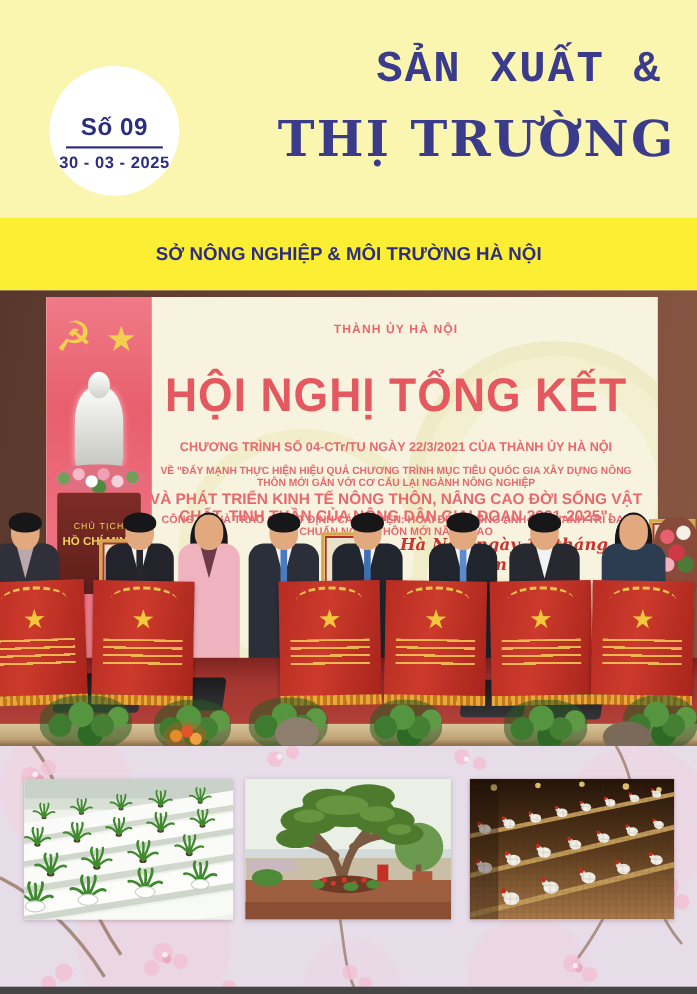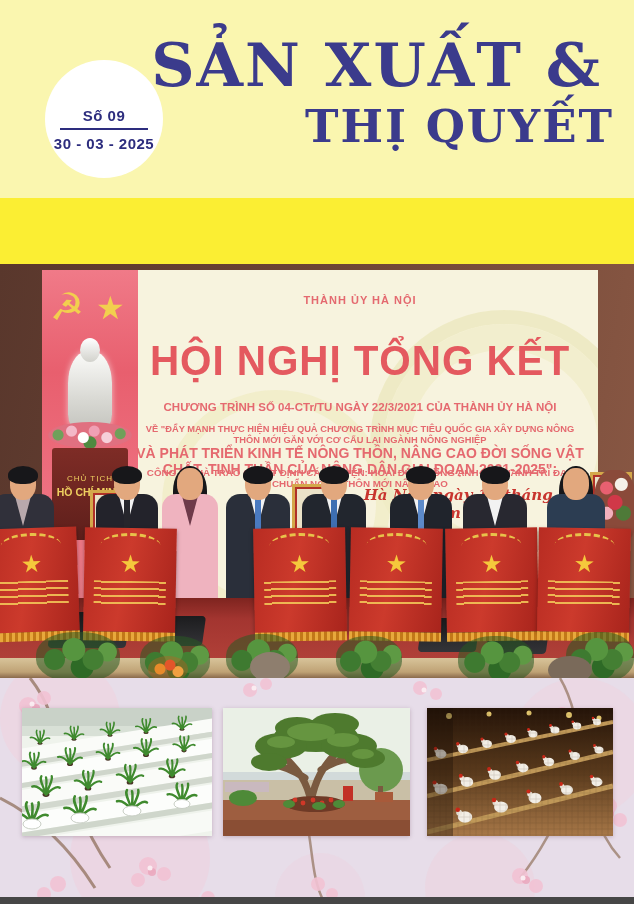--- a/index.html
+++ b/index.html
@@ -16,7 +16,7 @@
   .badge-date{font-size:15px;font-weight:bold;letter-spacing:.5px;}
   .masthead-title{position:absolute;right:20px;top:34px;text-align:right;color:#3B3B8C;
         font-family:"DejaVu Serif",serif;font-weight:bold;}
-  .title-line1{font-size:60px;line-height:62px;letter-spacing:2px;padding-right:12px;}
+  .title-line1{font-size:40px;line-height:62px;letter-spacing:2px;padding-right:12px;font-family:Liberation Mono, monospace;}
   .title-line2{font-size:45px;line-height:62px;letter-spacing:2px;}
 
   

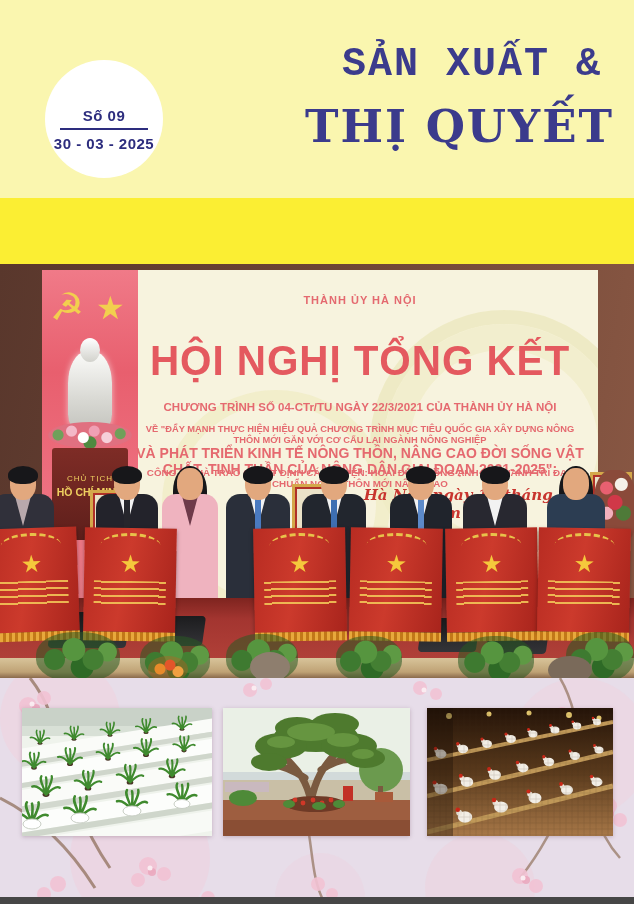--- a/index.html
+++ b/index.html
@@ -11,7 +11,7 @@
   .issue-badge{position:absolute;left:45px;top:60px;width:118px;height:118px;border-radius:50%;
         background:#FFFFFF;display:flex;flex-direction:column;align-items:center;justify-content:center;
         color:#2D2D7E;}
-  .badge-issue{font-size:15px;font-weight:bold;letter-spacing:.5px;margin-top:21px;}
+  .badge-issue{font-size:22px;font-weight:bold;letter-spacing:.5px;margin-top:21px;}
   .badge-divider{width:88px;border-top:2px solid #2D2D7E;margin:4px 0 5px 0;}
   .badge-date{font-size:15px;font-weight:bold;letter-spacing:.5px;}
   .masthead-title{position:absolute;right:20px;top:34px;text-align:right;color:#3B3B8C;

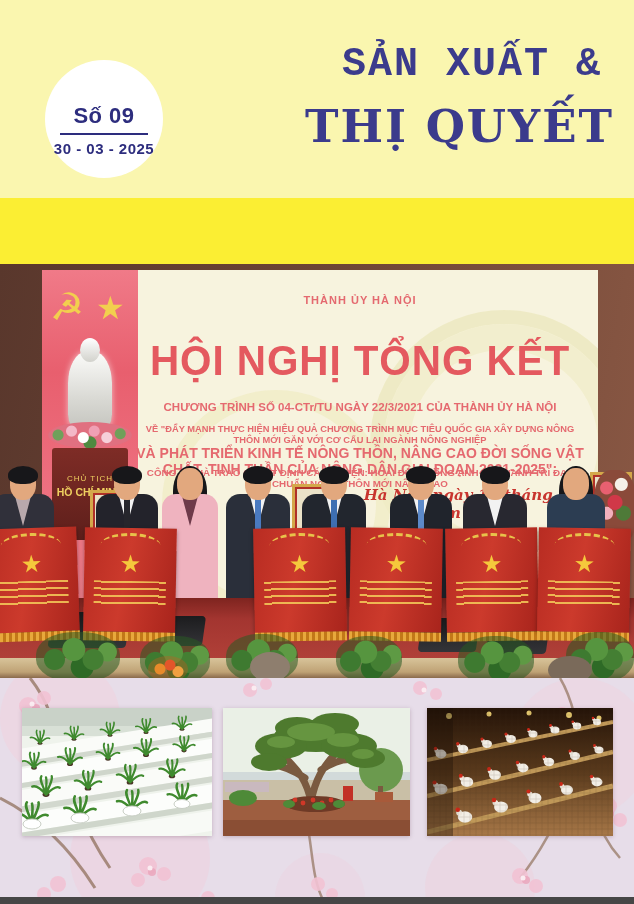--- a/index.html
+++ b/index.html
@@ -140,7 +140,7 @@
     </div>
     <div class="masthead-title">
       <div class="title-line1">SẢN XUẤT &amp;</div>
-      <div class="title-line2">THỊ QUYẾT</div>
+      <div class="title-line2">THỊ TRƯỜNG</div>
     </div>
   </div>
 

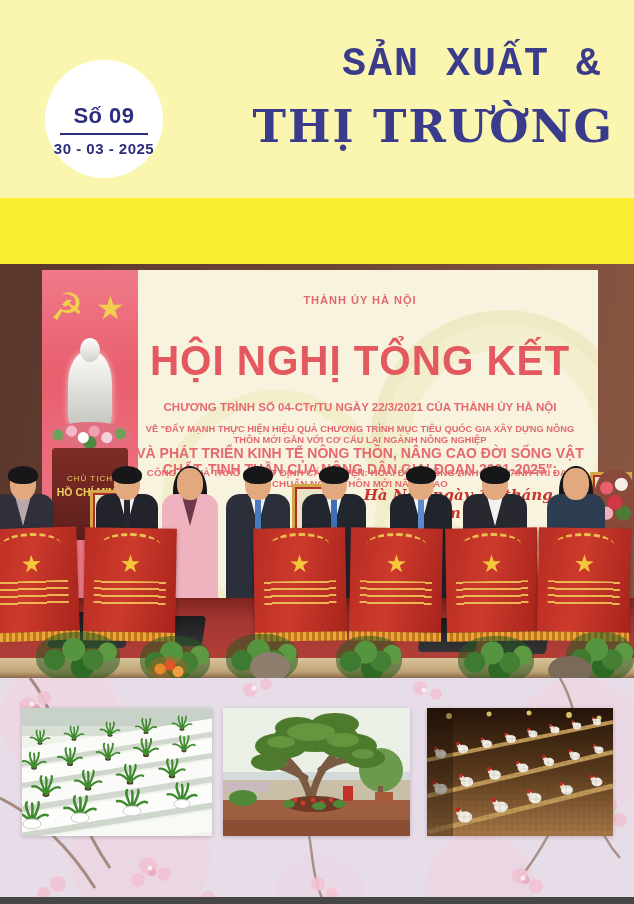--- a/index.html
+++ b/index.html
@@ -145,6 +145,7 @@
   </div>
 
   <div class="dept-band">
+    <div class="dept-vi">SỞ NÔNG NGHIỆP &amp; MÔI TRƯỜNG HÀ NỘI</div>
   </div>
 
   <div class="photo-main">

